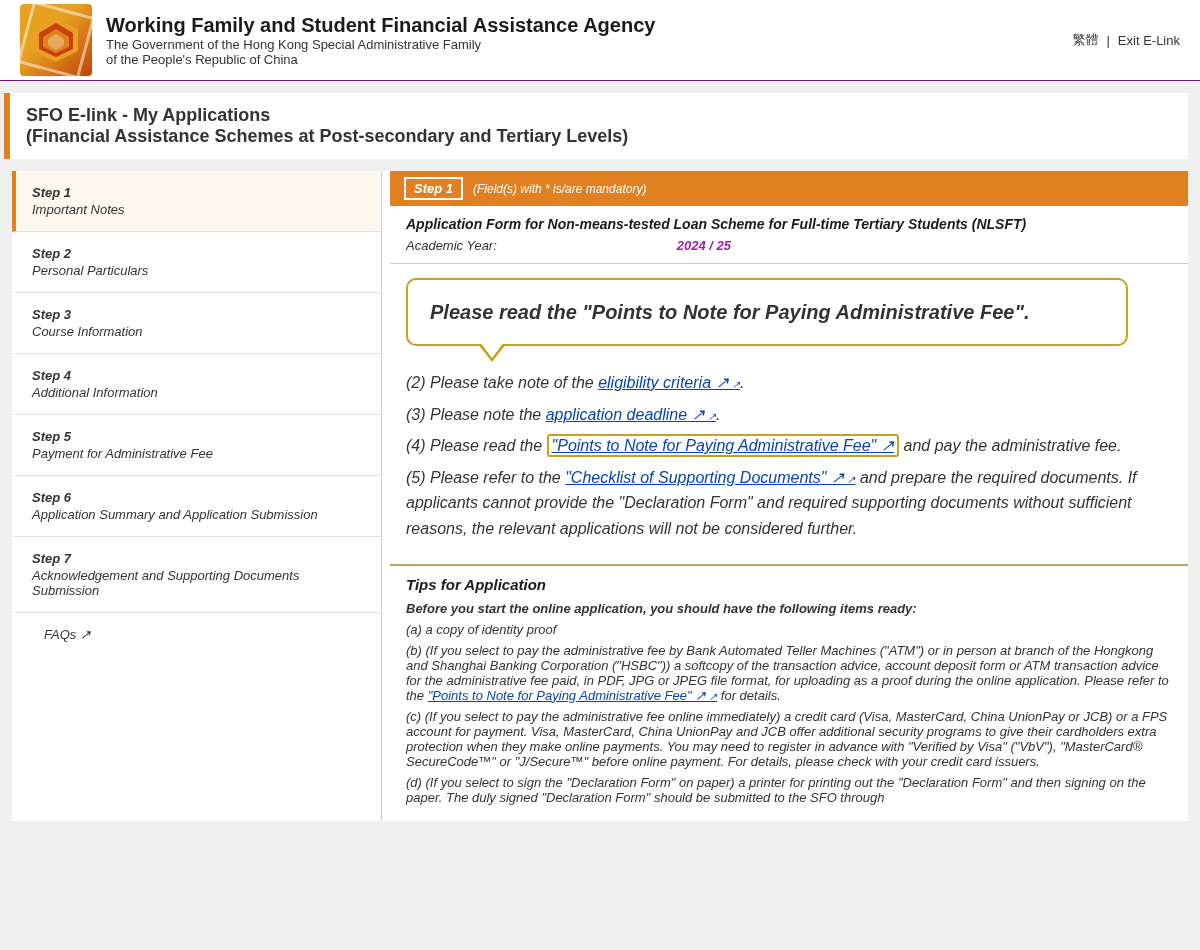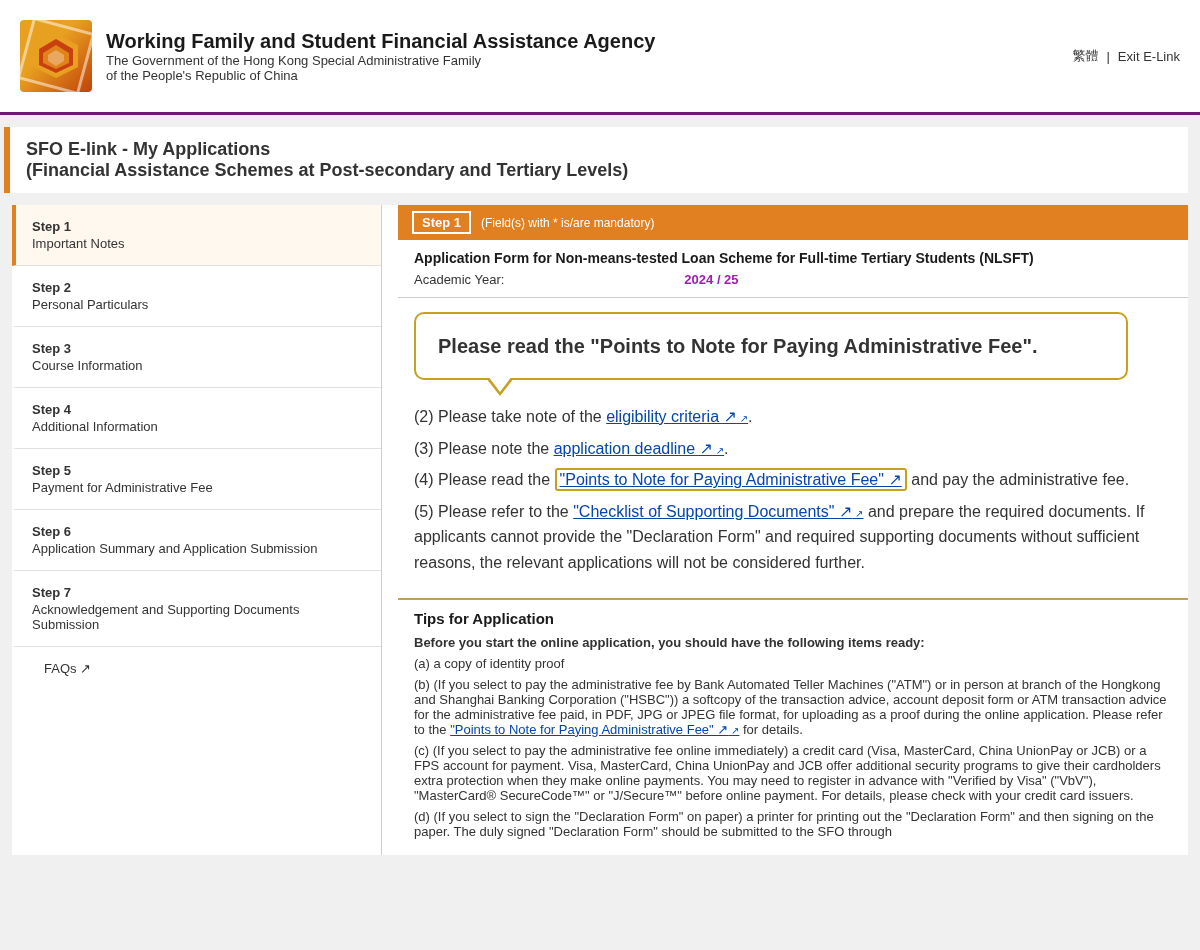--- a/index.html
+++ b/index.html
@@ -11,8 +11,8 @@
       display: flex;
       align-items: center;
       justify-content: space-between;
-      padding: 20px 20px;
-      border-bottom: 3px solid #701a75;
+      padding: 4px 20px;
+      border-bottom: 1px solid #701a75;
     }
     #header-left { display: flex; align-items: center; gap: 14px; }
     #logo {

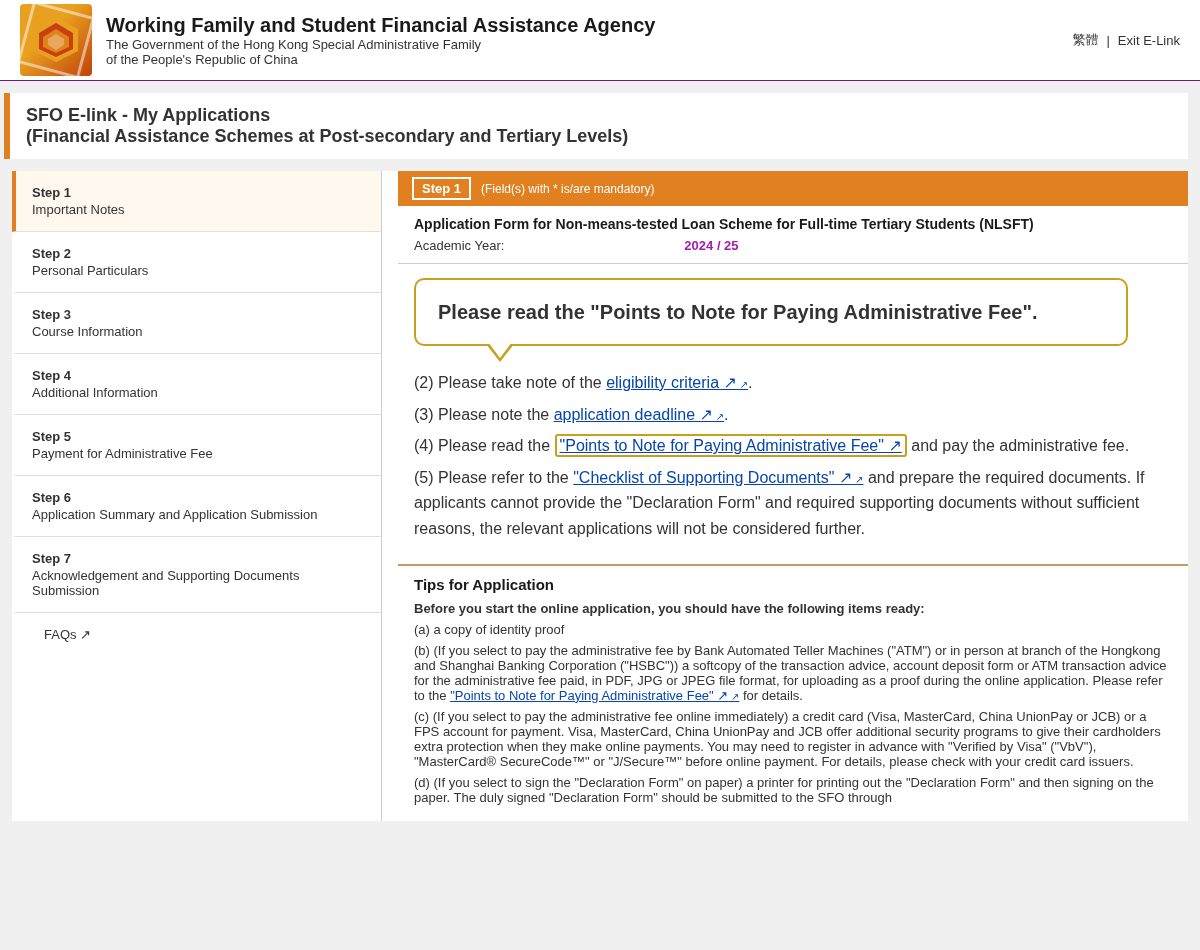--- a/index.html
+++ b/index.html
@@ -44,8 +44,9 @@
     #main-layout {
       display: flex;
       margin: 12px;
-      gap: 16px;
-      background: #fff;
+      gap: 8px;
+      background: #fff;
+      font-style: italic;
     }
 
     

